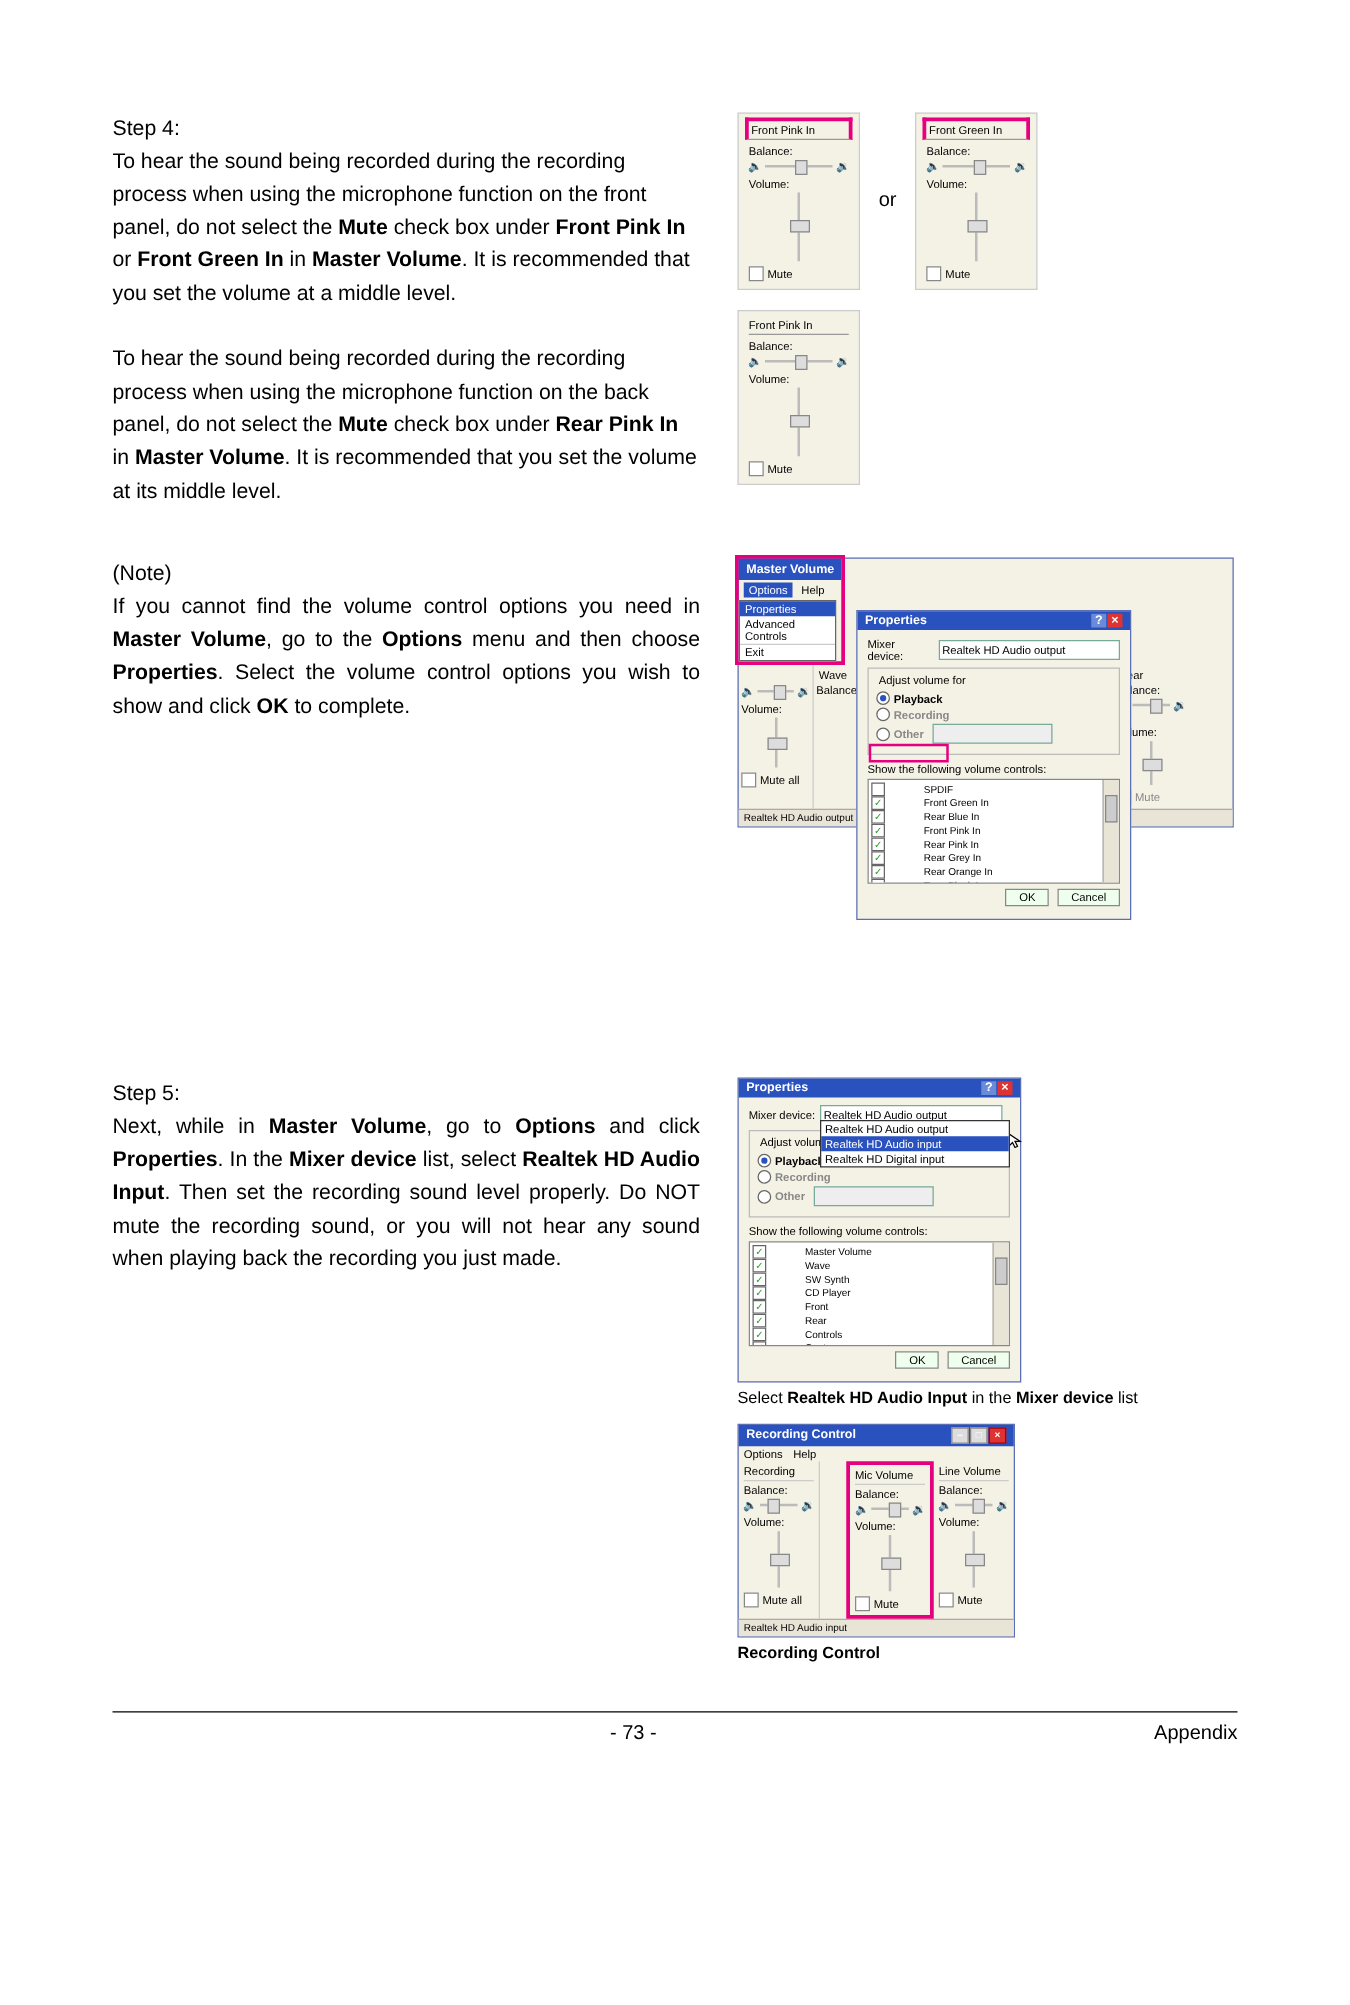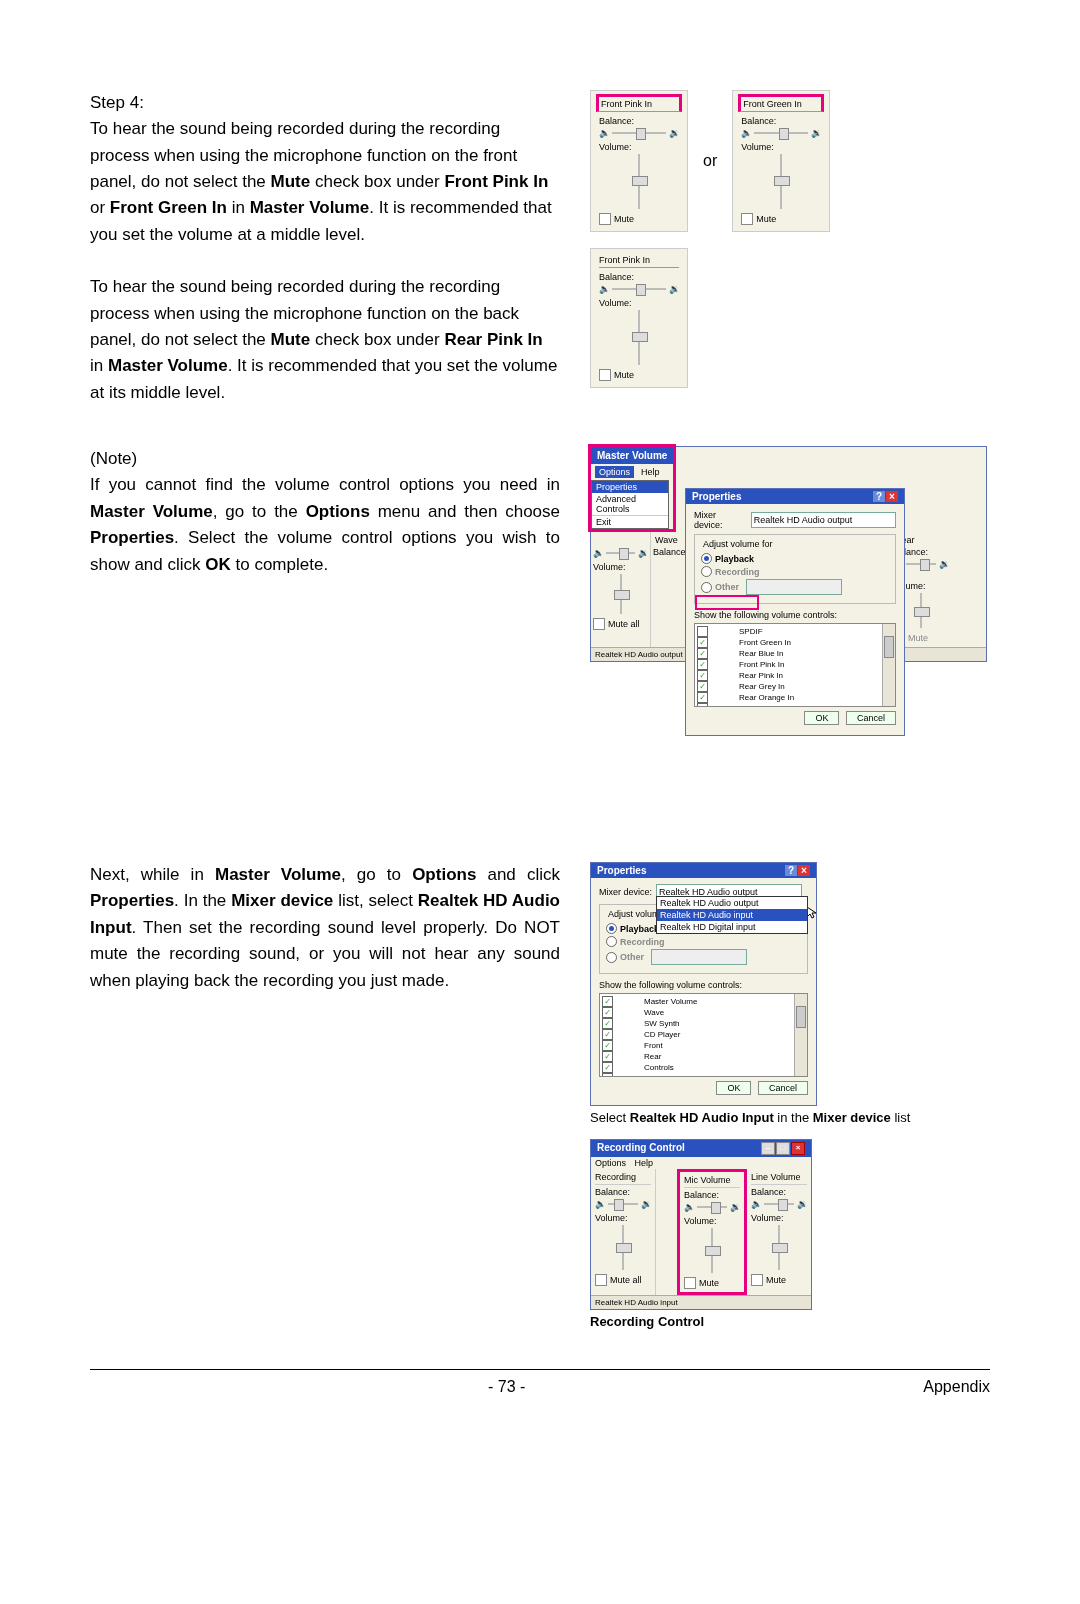--- a/index.html
+++ b/index.html
@@ -363,6 +363,7 @@
 
   <div class="row">
     <div class="left">
+      <div>Step 5:</div>
       <div style="text-align:justify;">
         <span>Next, while in </span><span class="b">Master Volume</span><span>, go to </span><span class="b">Options</span><span> and click </span><span class="b">Properties</span><span>. In the </span><span class="b">Mixer device</span><span> list, select </span><span class="b">Realtek HD Audio Input</span><span>. Then set the recording sound level properly. Do NOT mute the recording sound, or you will not hear any sound when playing back the recording you just made.</span>
       </div>

